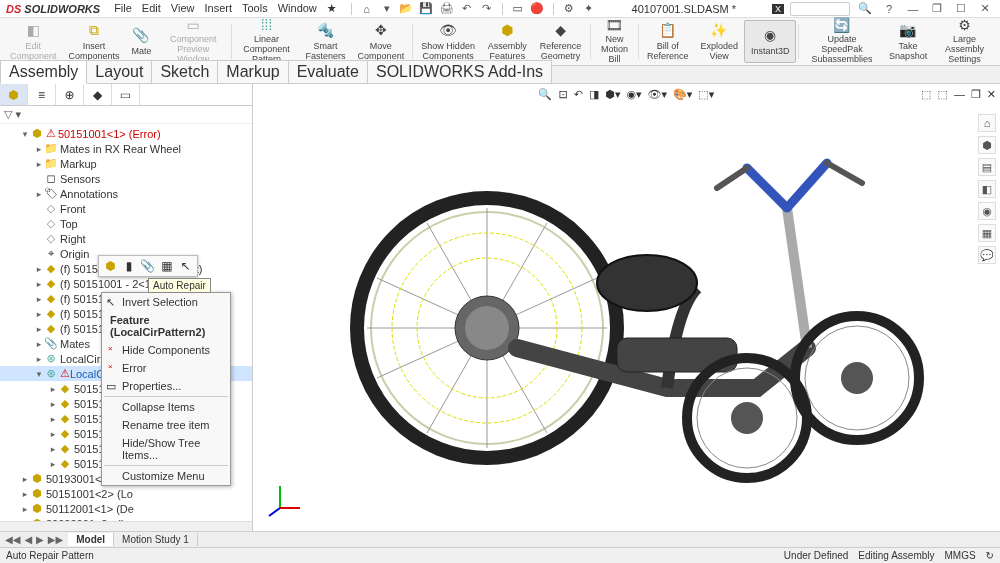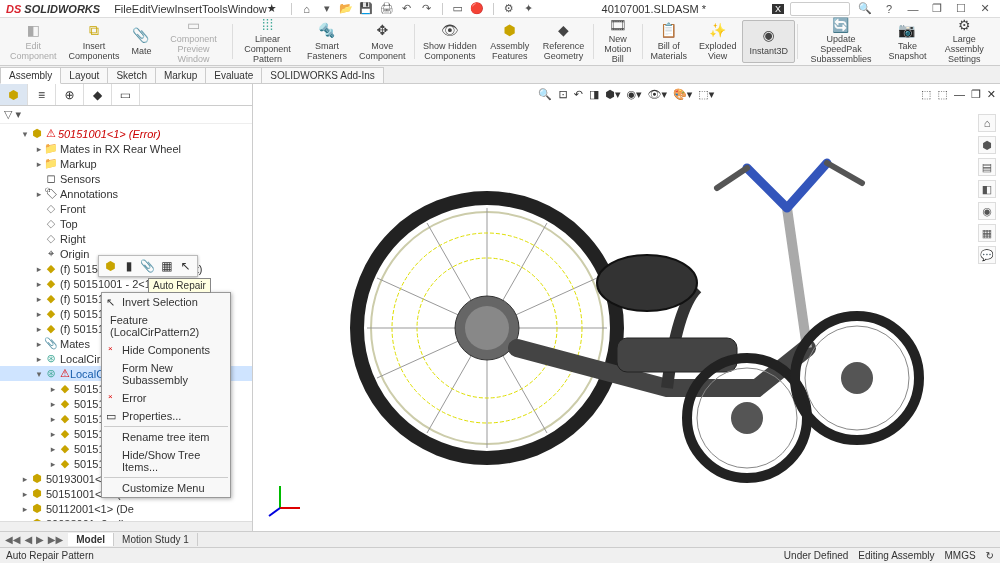--- a/index.html
+++ b/index.html
@@ -8,7 +8,7 @@
 .titlebar { height: 18px; background: #fff; display: flex; align-items: center; border-bottom: 1px solid #ddd; }
 .titlebar .logo { color: #d9232e; font-weight: bold; font-style: italic; padding: 0 6px; font-size: 11px; }
 .titlebar .sw { color: #333; font-weight: bold; font-size: 11px; }
-.titlebar .menus { display: flex; padding-left: 8px; align-items: center; }
+.titlebar .menus { display: flex; gap: 10px; padding-left: 8px; }
 .titlebar .menus span { cursor: default; }
 .titlebar .qat { display: flex; gap: 6px; margin-left: 12px; align-items: center; }
 .titlebar .qat .ico { width: 14px; height: 14px; display:flex; align-items:center; justify-content:center; color:#555;}

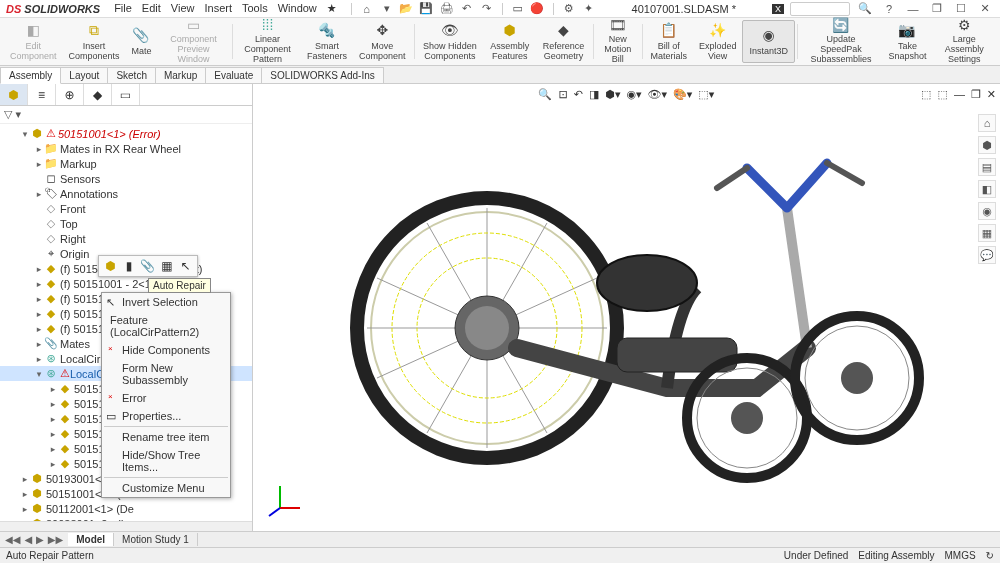--- a/index.html
+++ b/index.html
@@ -184,7 +184,7 @@
   <div class="btn">
       <div class="ic">📋</div>
       <div>Bill of
-Materials</div>
+Reference</div>
     </div>
   <div class="btn">
       <div class="ic">✨</div>

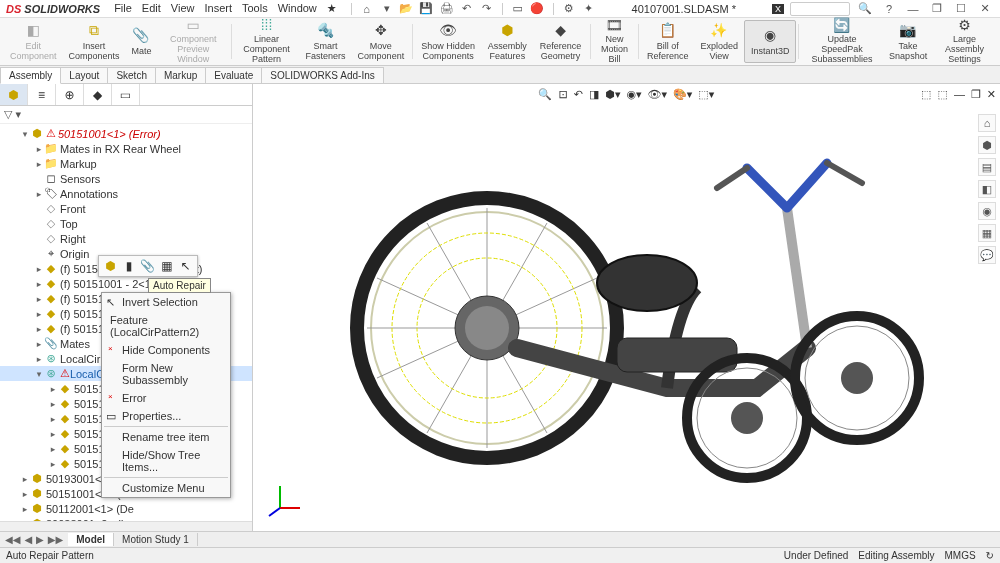--- a/index.html
+++ b/index.html
@@ -26,7 +26,7 @@
 .ribbon .btn.sel { background:#e8e8e8; border:1px solid #bbb; border-radius:2px;}
 
 .tabs { height: 18px; background: #f0f0f0; border-bottom: 1px solid #ccc; display:flex; align-items:flex-end;}
-.tabs .tab { padding: 2px 8px; font-size: 10px; border: 1px solid #ccc; border-bottom:none; background:#f8f8f8; margin-right:-1px; cursor:default;}
+.tabs .tab { padding: 2px 8px; font-size: 16px; border: 1px solid #ccc; border-bottom:none; background:#f8f8f8; margin-right:-1px; cursor:default;}
 .tabs .tab.active { background:#fff; border-bottom:1px solid #fff; position:relative; top:1px;}
 
 .workspace { display:flex; height: calc(563px - 18px - 48px - 18px - 16px - 16px); }

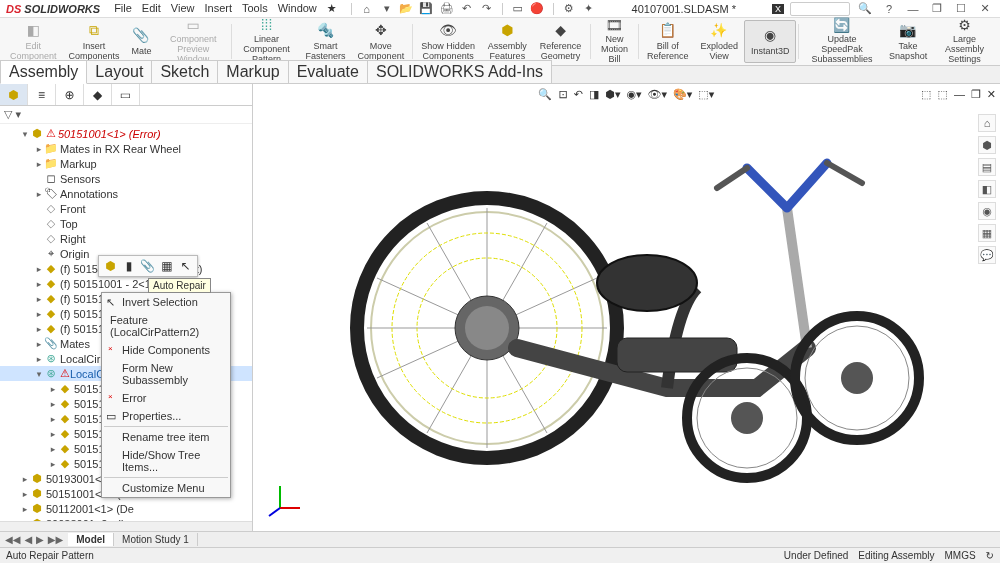--- a/index.html
+++ b/index.html
@@ -44,7 +44,7 @@
 .tree .nic.plane { color:#888;}
 .tree .nic.mate { color:#888;}
 .tree .node.sel { background:#cfe4ff;}
-.tree .txt.err { color:#c00;font-style:italic;}
+.tree .txt.err { color:#c00;}
 .tree .txt.sel { color:#1a5fad;}
 
 .viewport { flex:1; background:#fff; position:relative; overflow:hidden;}

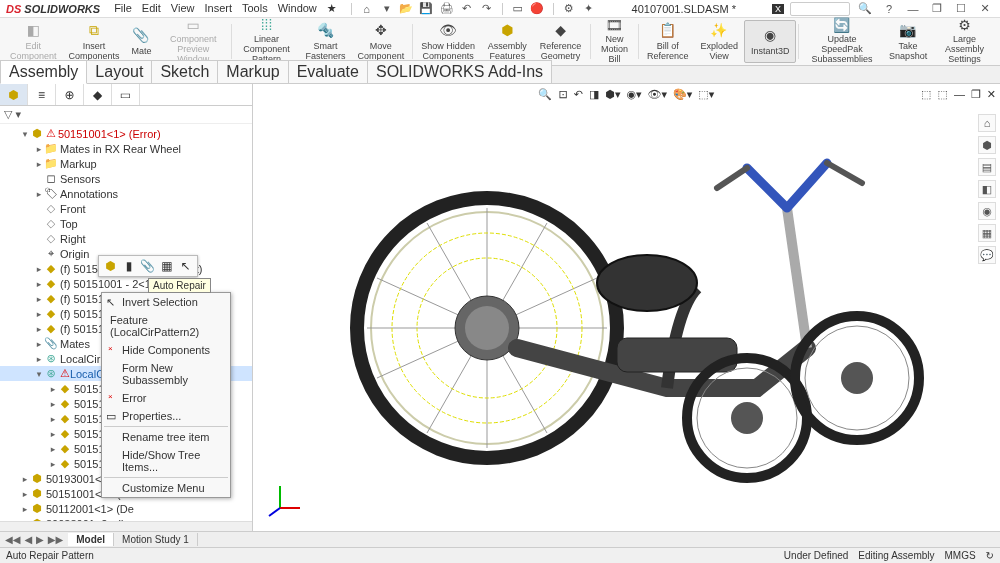--- a/index.html
+++ b/index.html
@@ -61,7 +61,7 @@
 
 .ctx-menu { position:absolute; left:101px; top:208px; width:130px; background:#f8f8f8; border:1px solid #999; box-shadow:1px 1px 4px rgba(0,0,0,0.3); z-index:10; font-size:11px;}
 .ctx-menu .mi { padding: 3px 8px 3px 20px; position:relative;}
-.ctx-menu .mi.hdr { font-weight:normal; padding-left:8px;}
+.ctx-menu .mi.hdr { font-weight:bold; padding-left:8px;}
 .ctx-menu .msep { height:1px; background:#ccc; margin:1px 2px;}
 .ctx-menu .mi .bullet { position:absolute; left:6px; color:#d00; font-size:8px;}
 

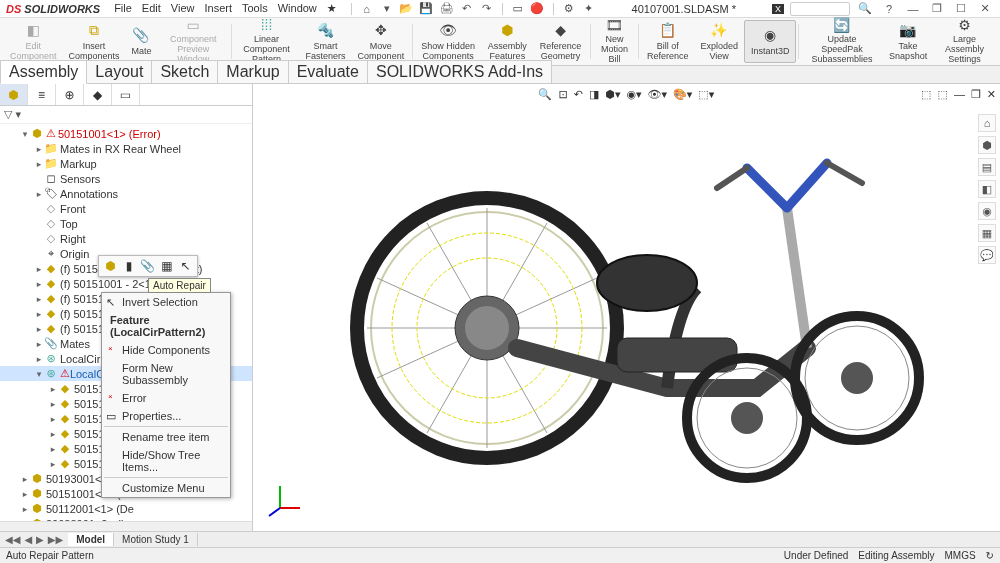--- a/index.html
+++ b/index.html
@@ -384,7 +384,6 @@
       <div class="mi"><span style="position:absolute;left:4px">↖</span><span>Invert Selection</span></div>
       <div class="mi hdr">Feature (LocalCirPattern2)</div>
       <div class="mi"><span class="bullet">×</span><span>Hide Components</span></div>
-      <div class="mi">Form New Subassembly</div>
       <div class="mi"><span class="bullet">×</span><span>Error</span></div>
       <div class="mi"><span style="position:absolute;left:4px">▭</span><span>Properties...</span></div>
       <div class="msep"></div>

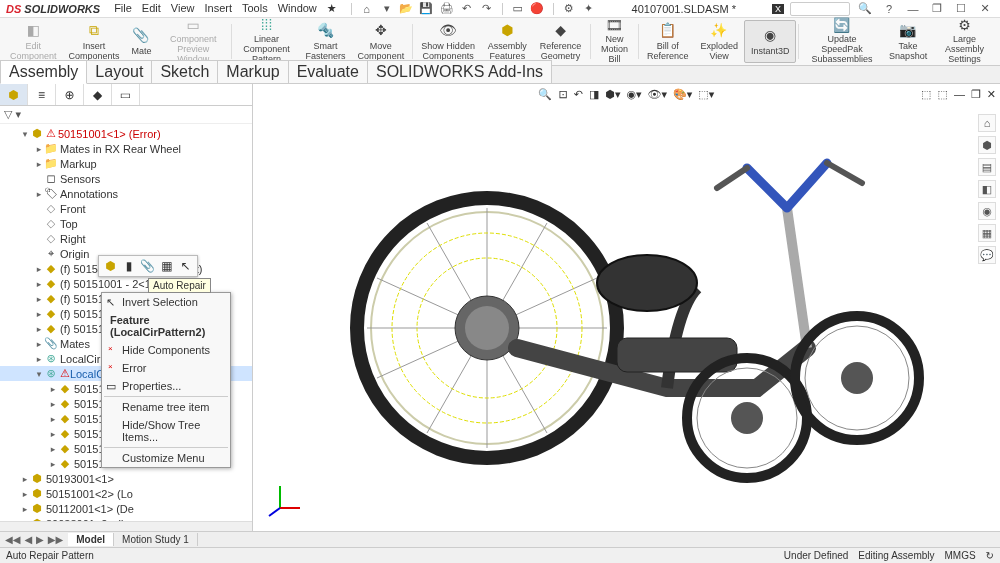--- a/index.html
+++ b/index.html
@@ -387,6 +387,7 @@
       <div class="mi"><span class="bullet">×</span><span>Error</span></div>
       <div class="mi"><span style="position:absolute;left:4px">▭</span><span>Properties...</span></div>
       <div class="msep"></div>
+      <div class="mi">Collapse Items</div>
       <div class="mi">Rename tree item</div>
       <div class="mi">Hide/Show Tree Items...</div>
       <div class="msep"></div>

